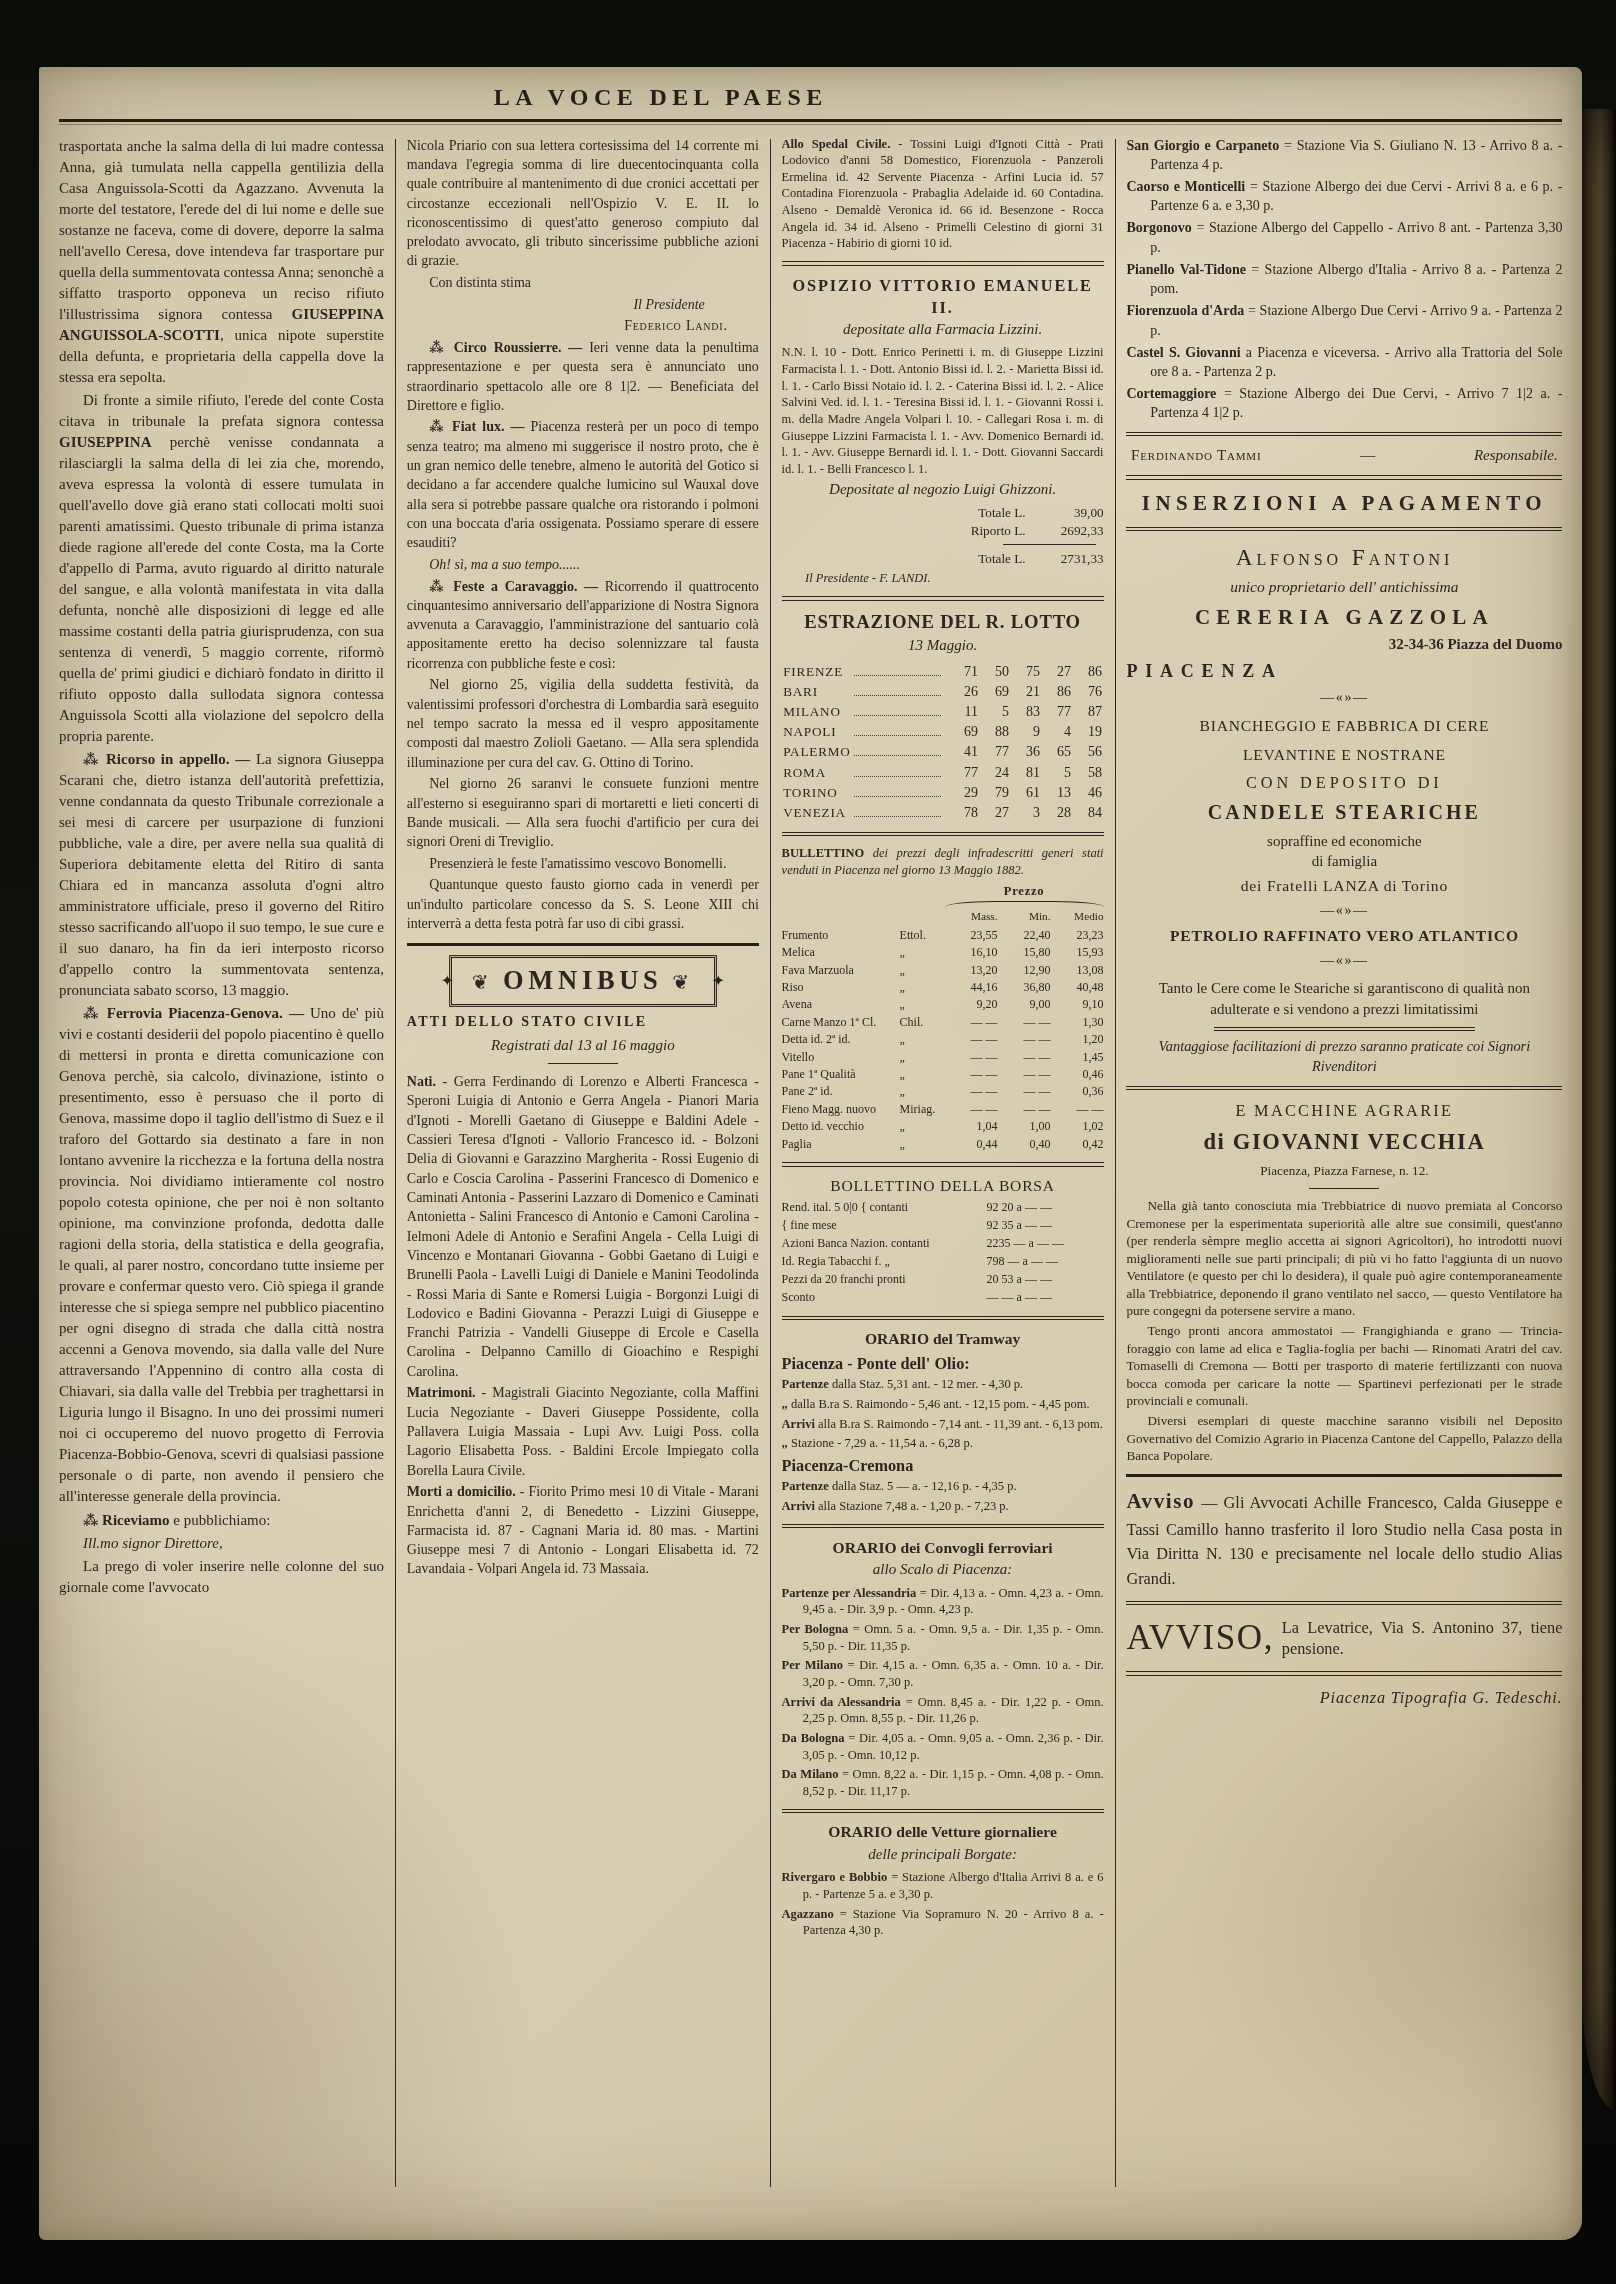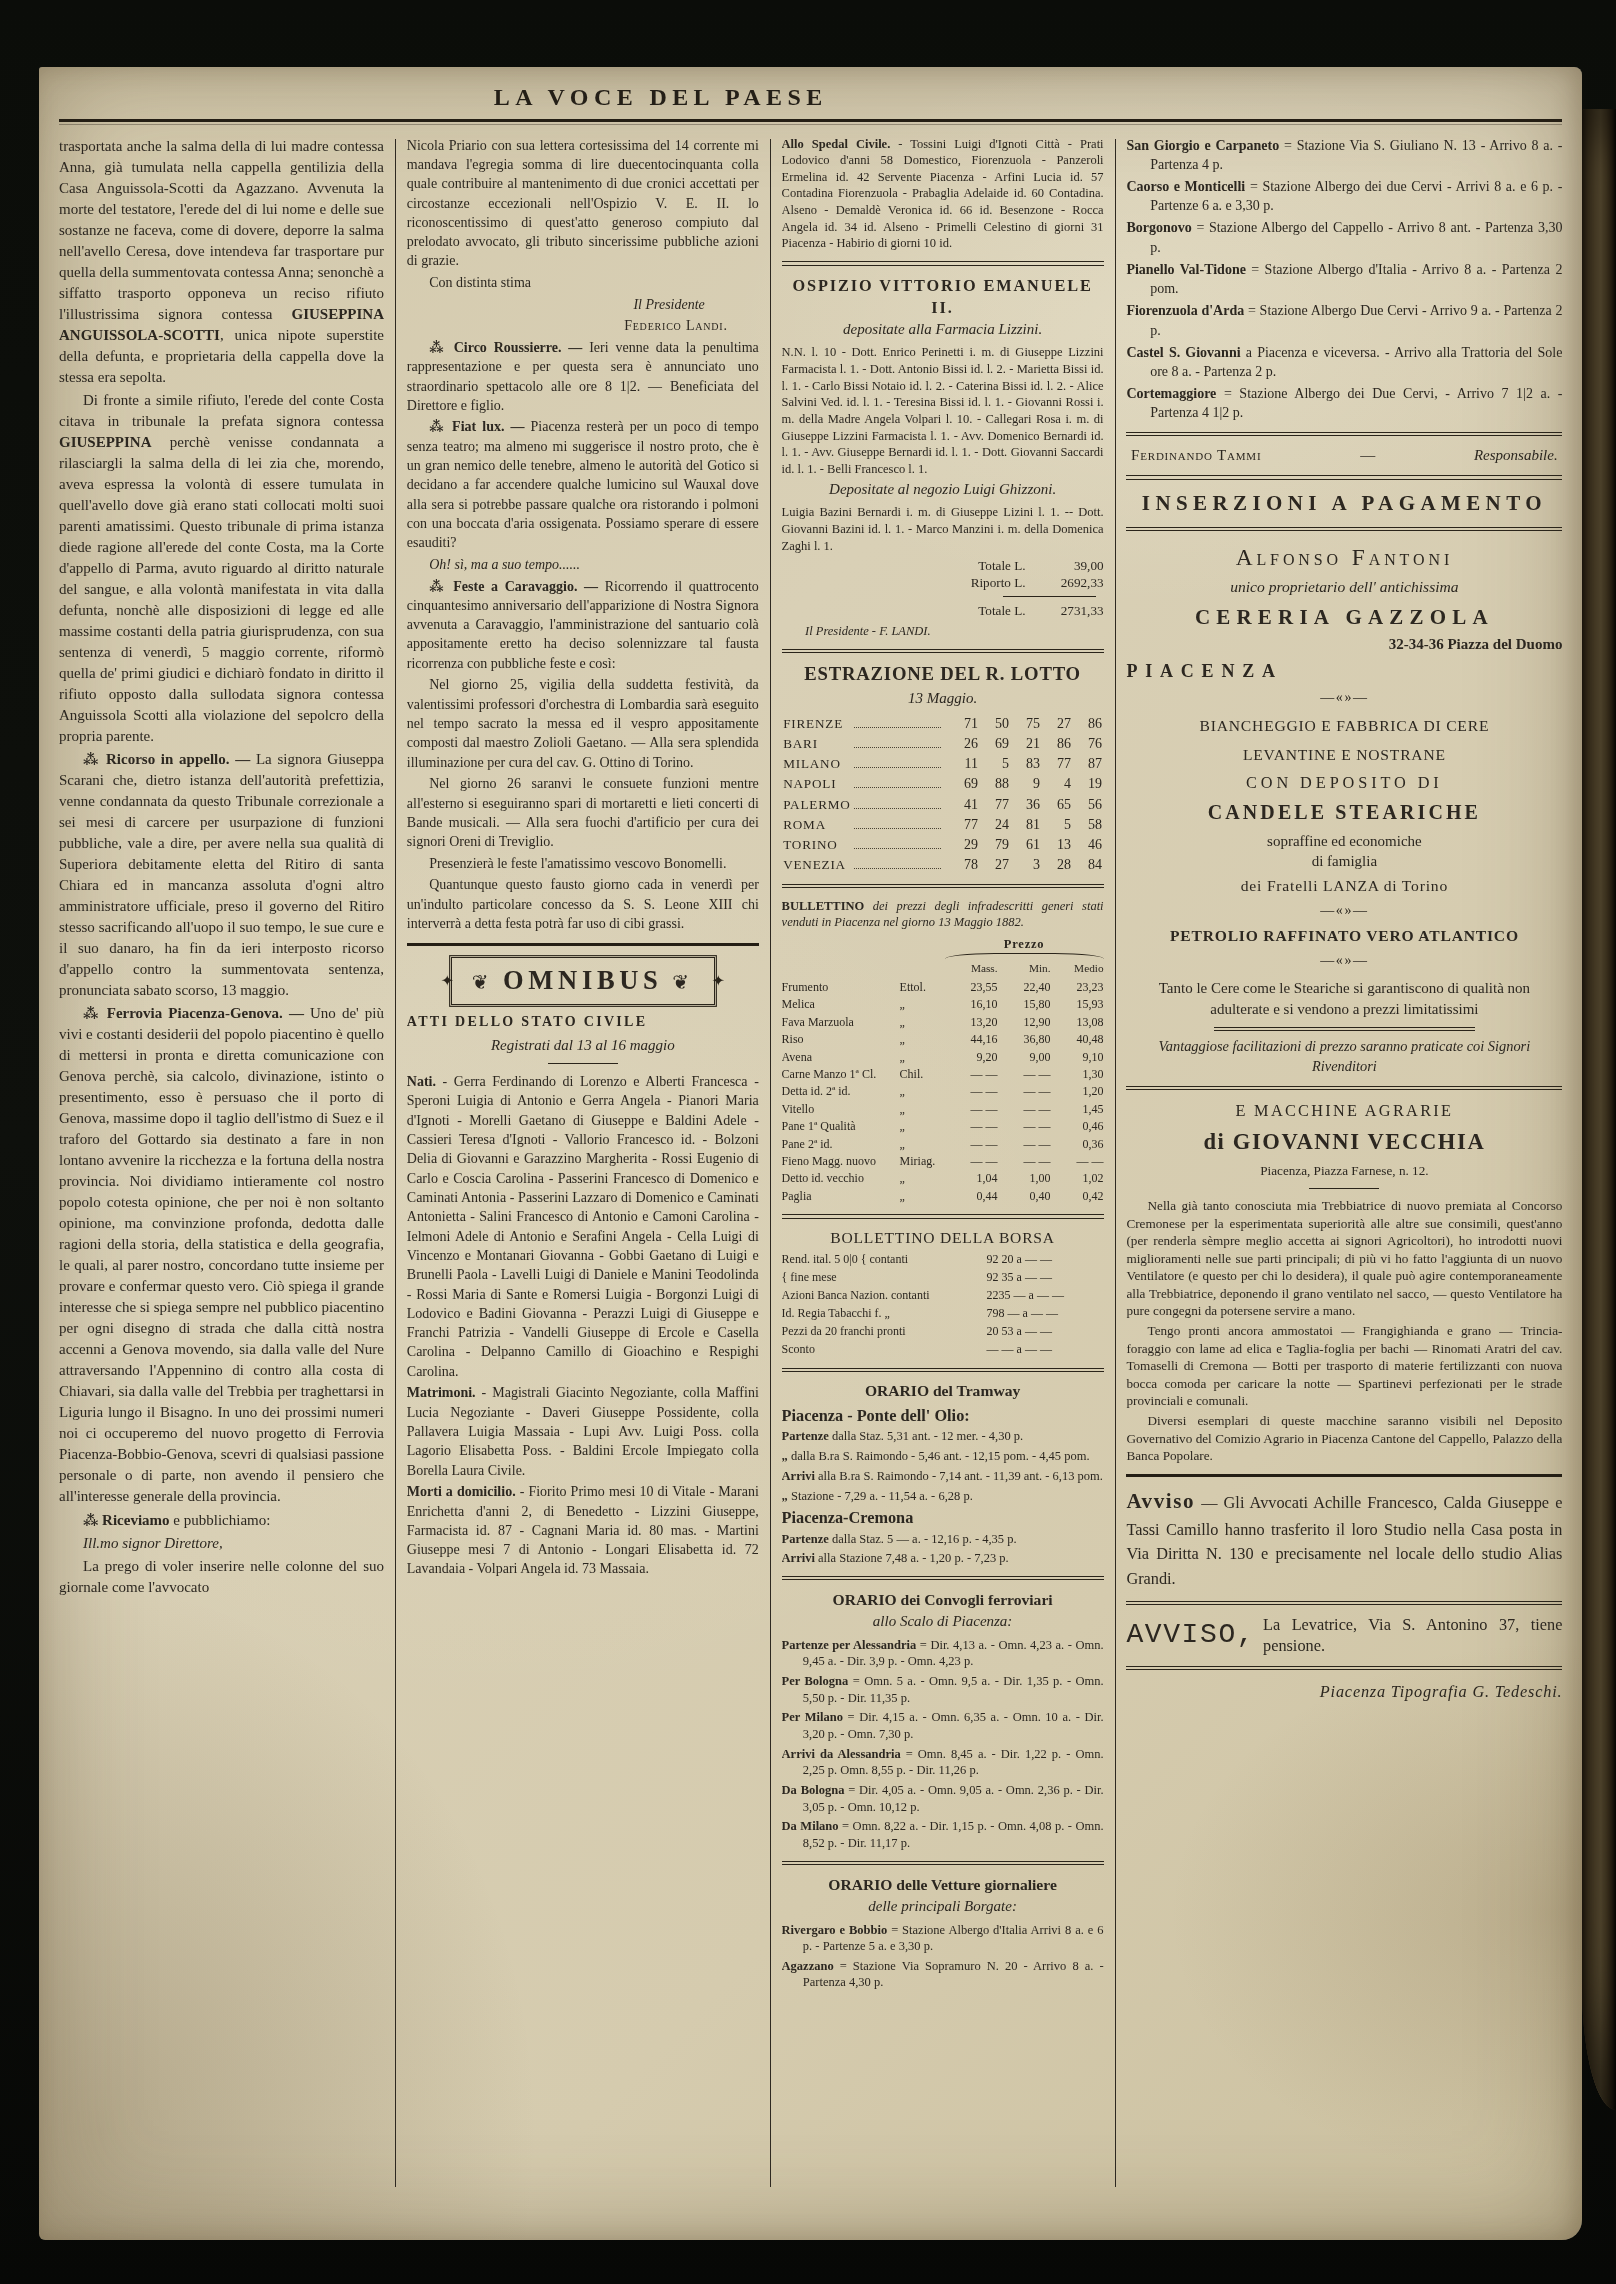--- a/index.html
+++ b/index.html
@@ -166,7 +166,6 @@
         <div class="h-sub">depositate alla Farmacia Lizzini.</div>
         <p>N.N. l. 10 - Dott. Enrico Perinetti i. m. di Giuseppe Lizzini Farmacista l. 1. - Dott. Antonio Bissi id. l. 2. - Marietta Bissi id. l. 1. - Carlo Bissi Notaio id. l. 2. - Caterina Bissi id. l. 2. - Alice Salvini Ved. id. l. 1. - Teresina Bissi id. l. 1. - Giovanni Rossi i. m. della Madre Angela Volpari l. 10. - Callegari Rosa i. m. di Giuseppe Lizzini Farmacista l. 1. - Avv. Domenico Bernardi id. l. 1. - Avv. Giuseppe Bernardi id. l. 1. - Dott. Giovanni Saccardi id. l. 1. - Belli Francesco l. 1.</p>
         <div class="h-sub">Depositate al negozio Luigi Ghizzoni.</div>
-        <p>Luigia Bazini Bernardi i. m. di Giuseppe Lizini l. 1. -- Dott. Giovanni Bazini id. l. 1. - Marco Manzini i. m. della Domenica Zaghi l. 1.</p>
         <div>
 
             <div class="tot-row">

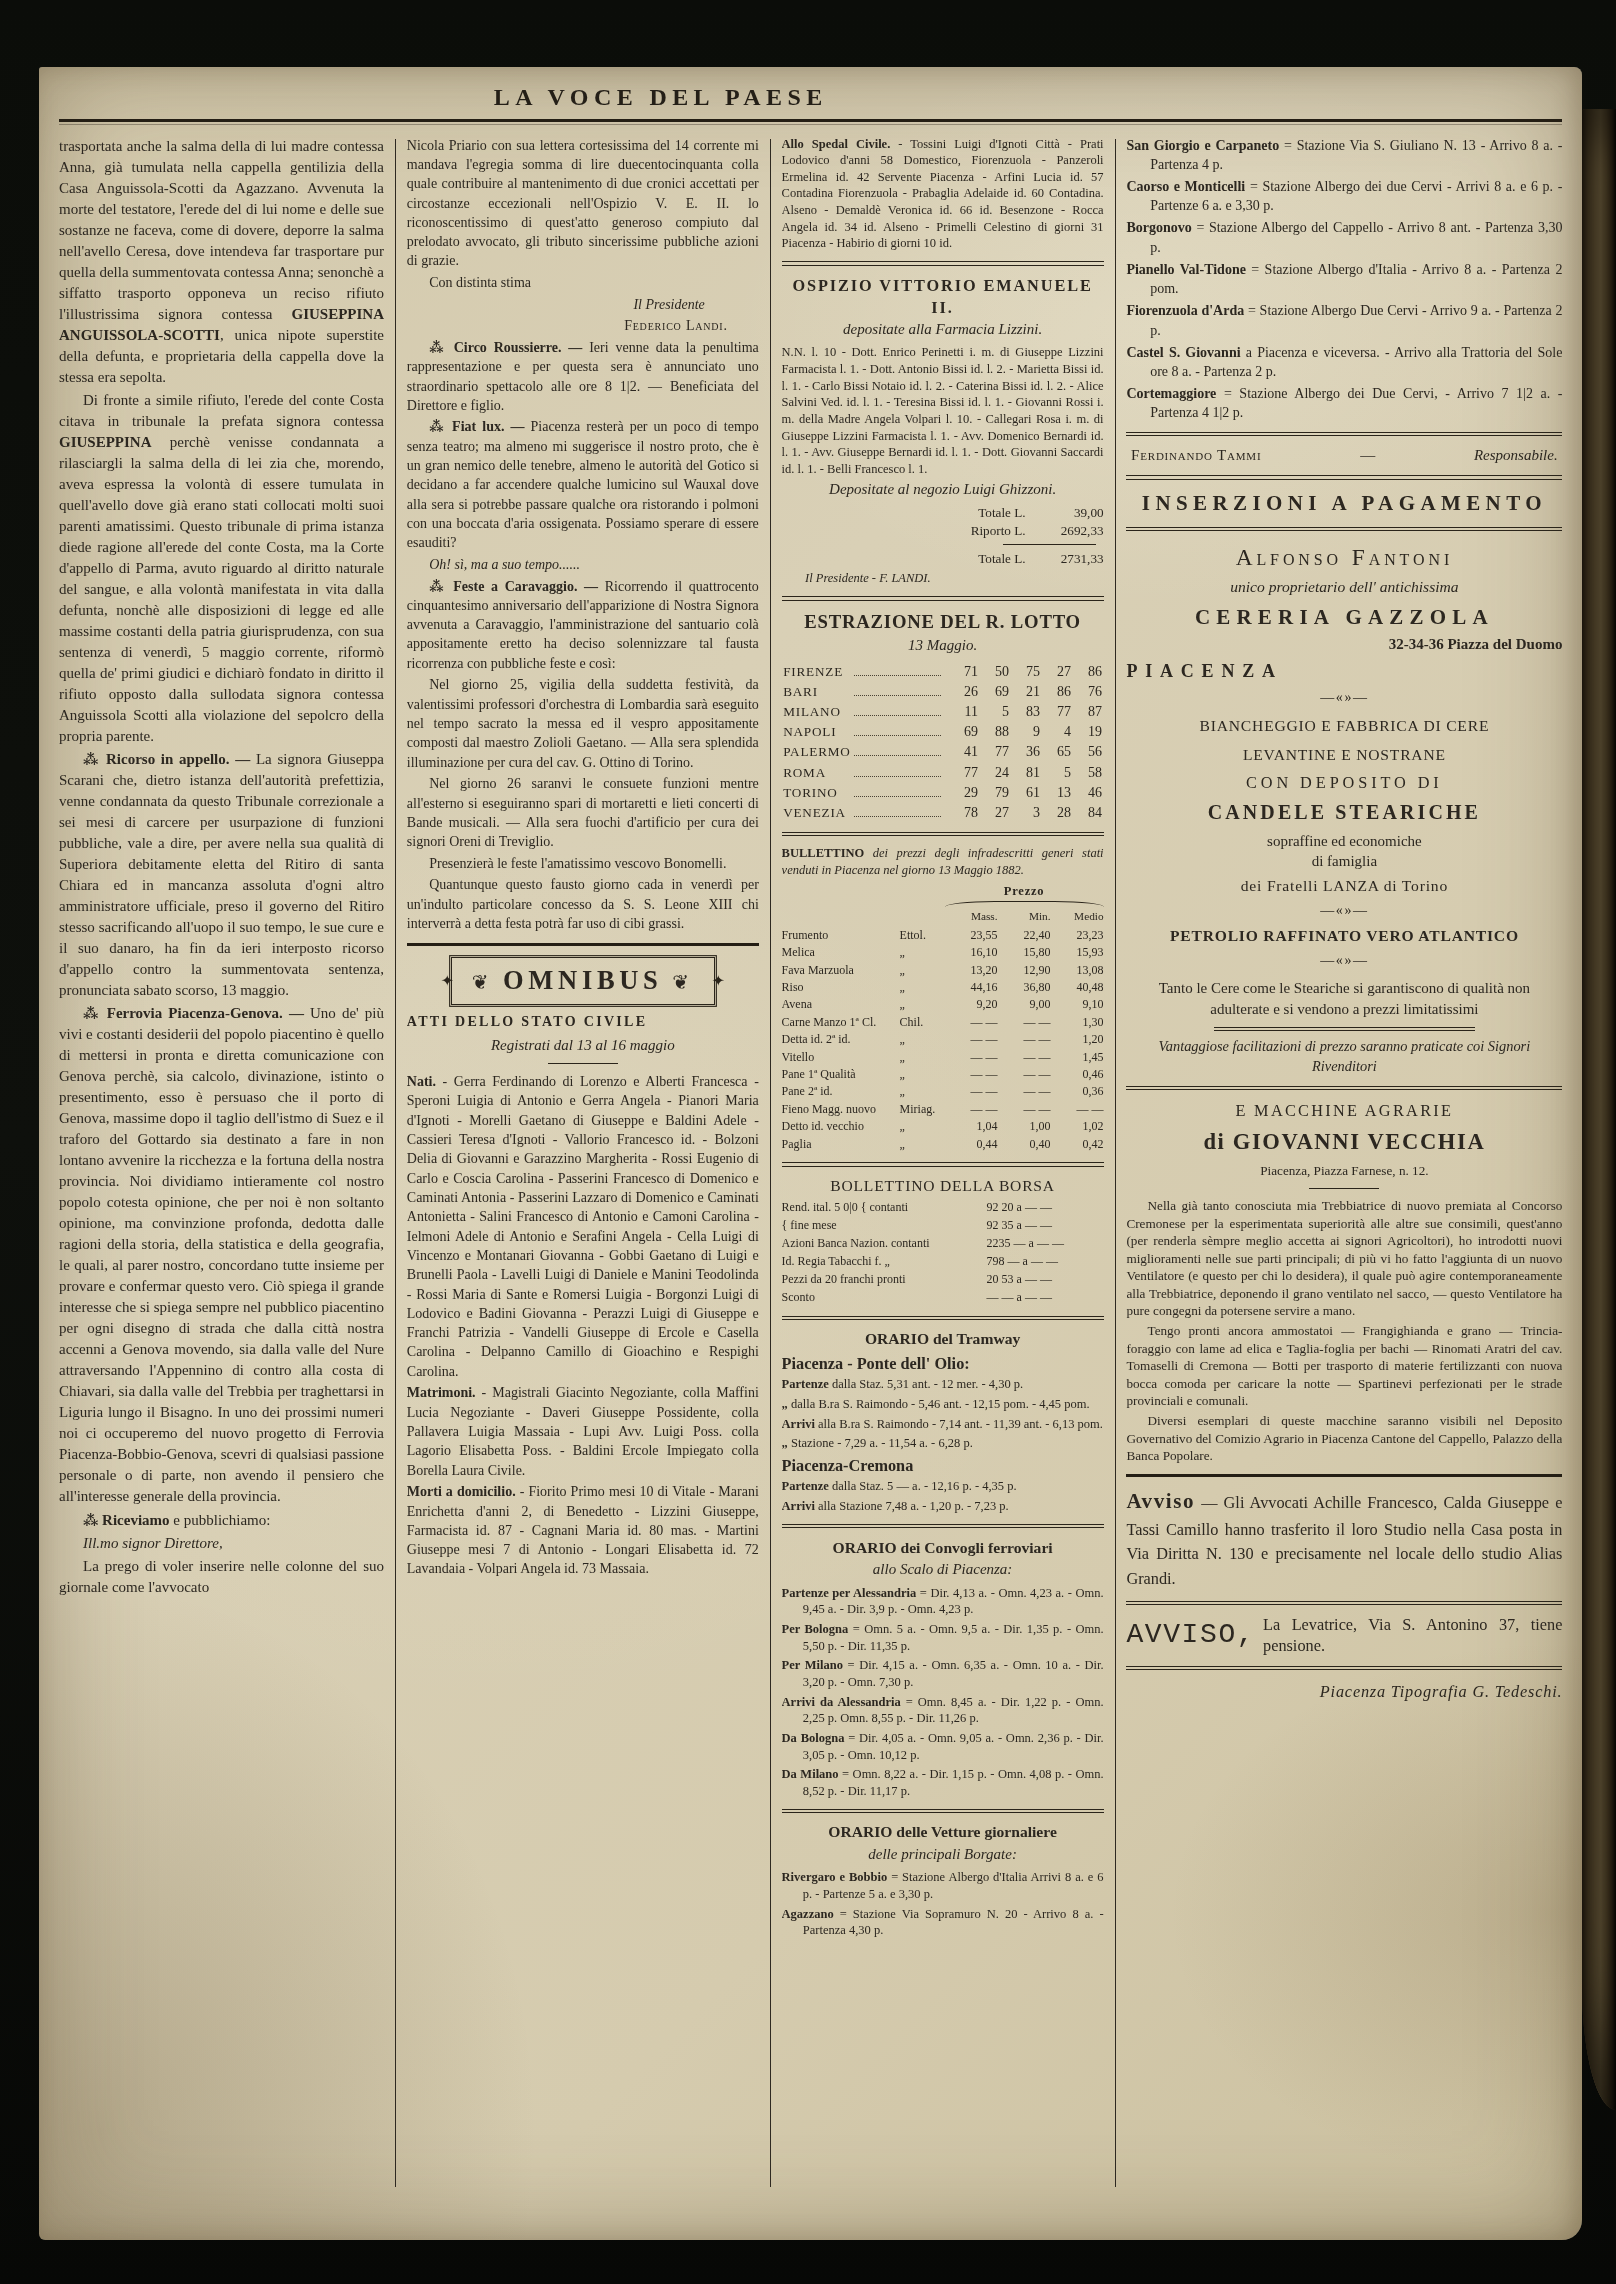--- a/index.html
+++ b/index.html
@@ -107,7 +107,7 @@
   .avviso1{font-size:16.3px;line-height:1.5;margin-top:7.8px;}
   .avviso1 .alead{font-size:21px;font-weight:bold;letter-spacing:1.6px;}
   .avviso2{display:flex;gap:7.8px;align-items:center;margin:6.2px 0;}
-  .avviso2 .alead2{font-size:28px;letter-spacing:1.6px;font-family:Liberation Mono, monospace;}
+  .avviso2 .alead2{font-size:35px;letter-spacing:1.6px;font-family:Liberation Serif, serif;}
   .avviso2 .atext{font-size:16.3px;line-height:1.3;}
   .footer-line{font-size:16.3px;font-style:italic;text-align:right;margin-top:11px;letter-spacing:0.8px;}
 </style>

